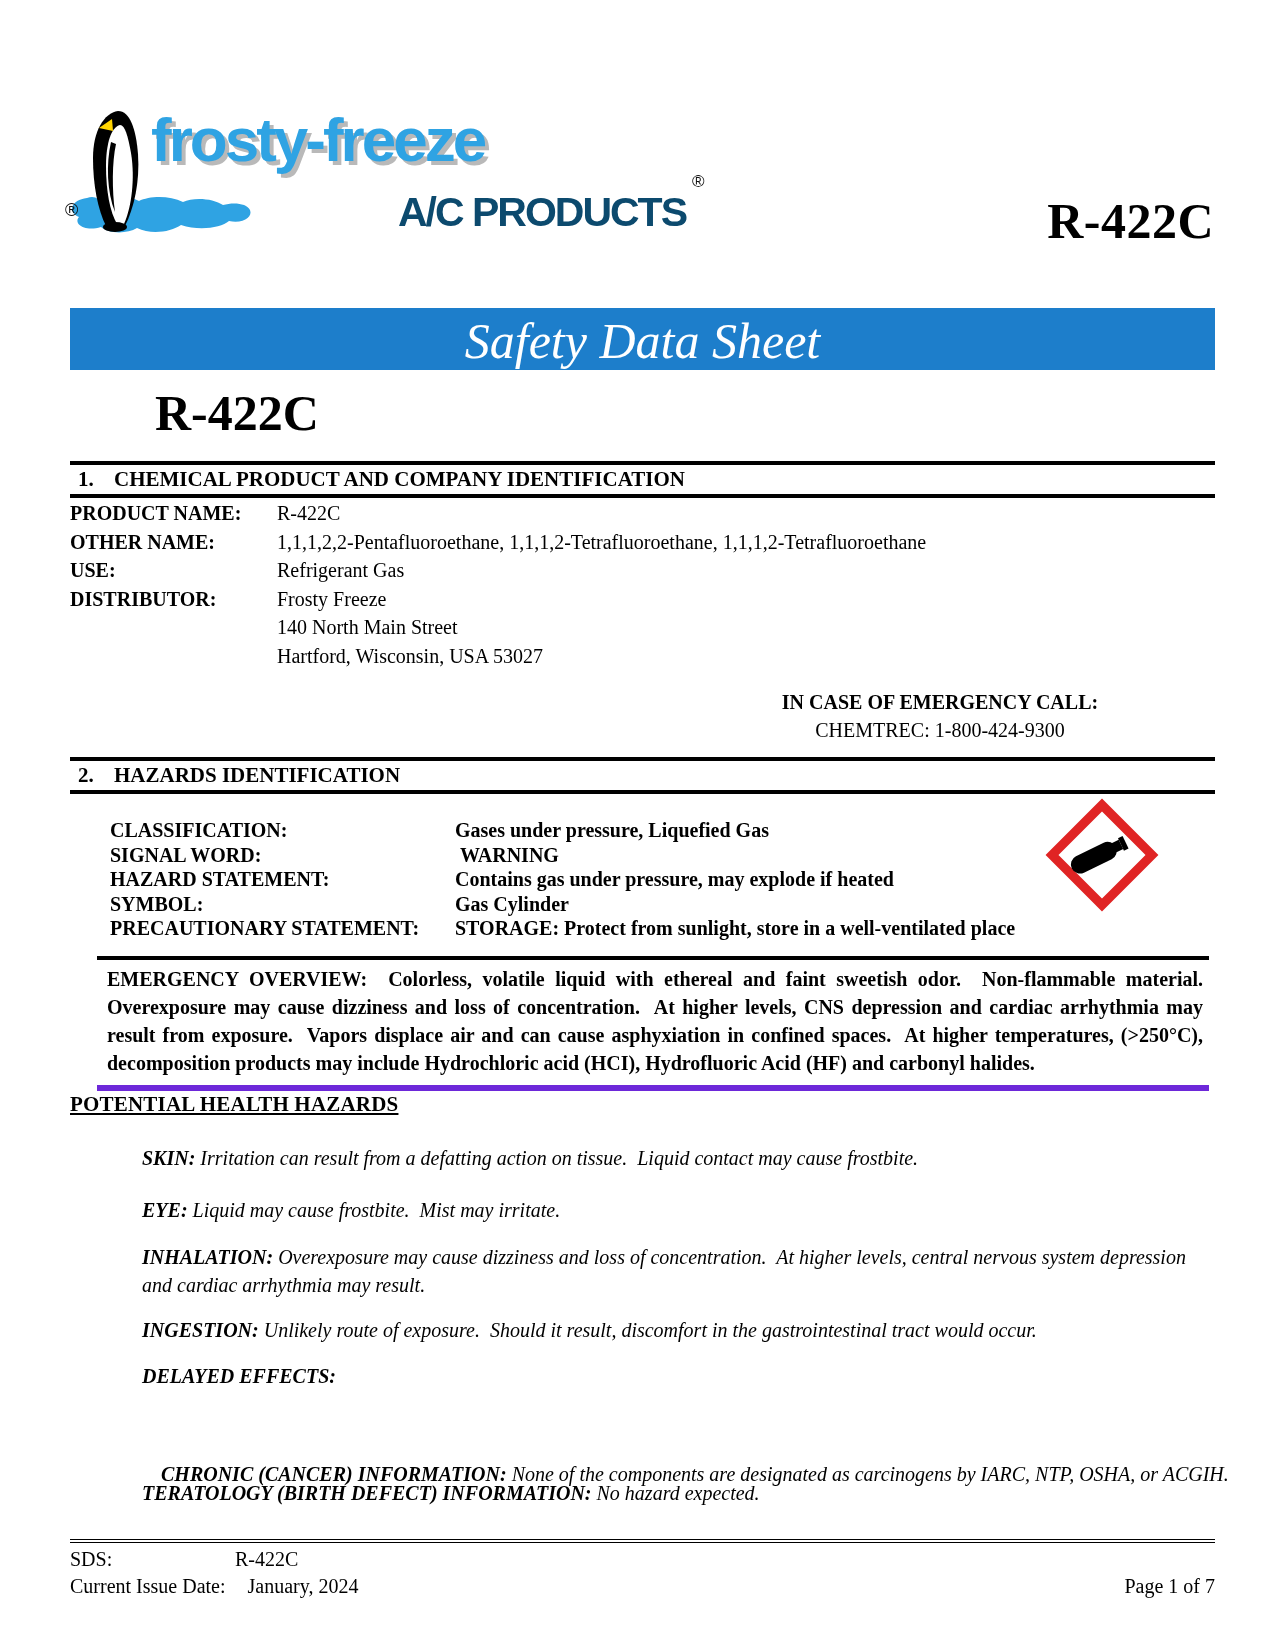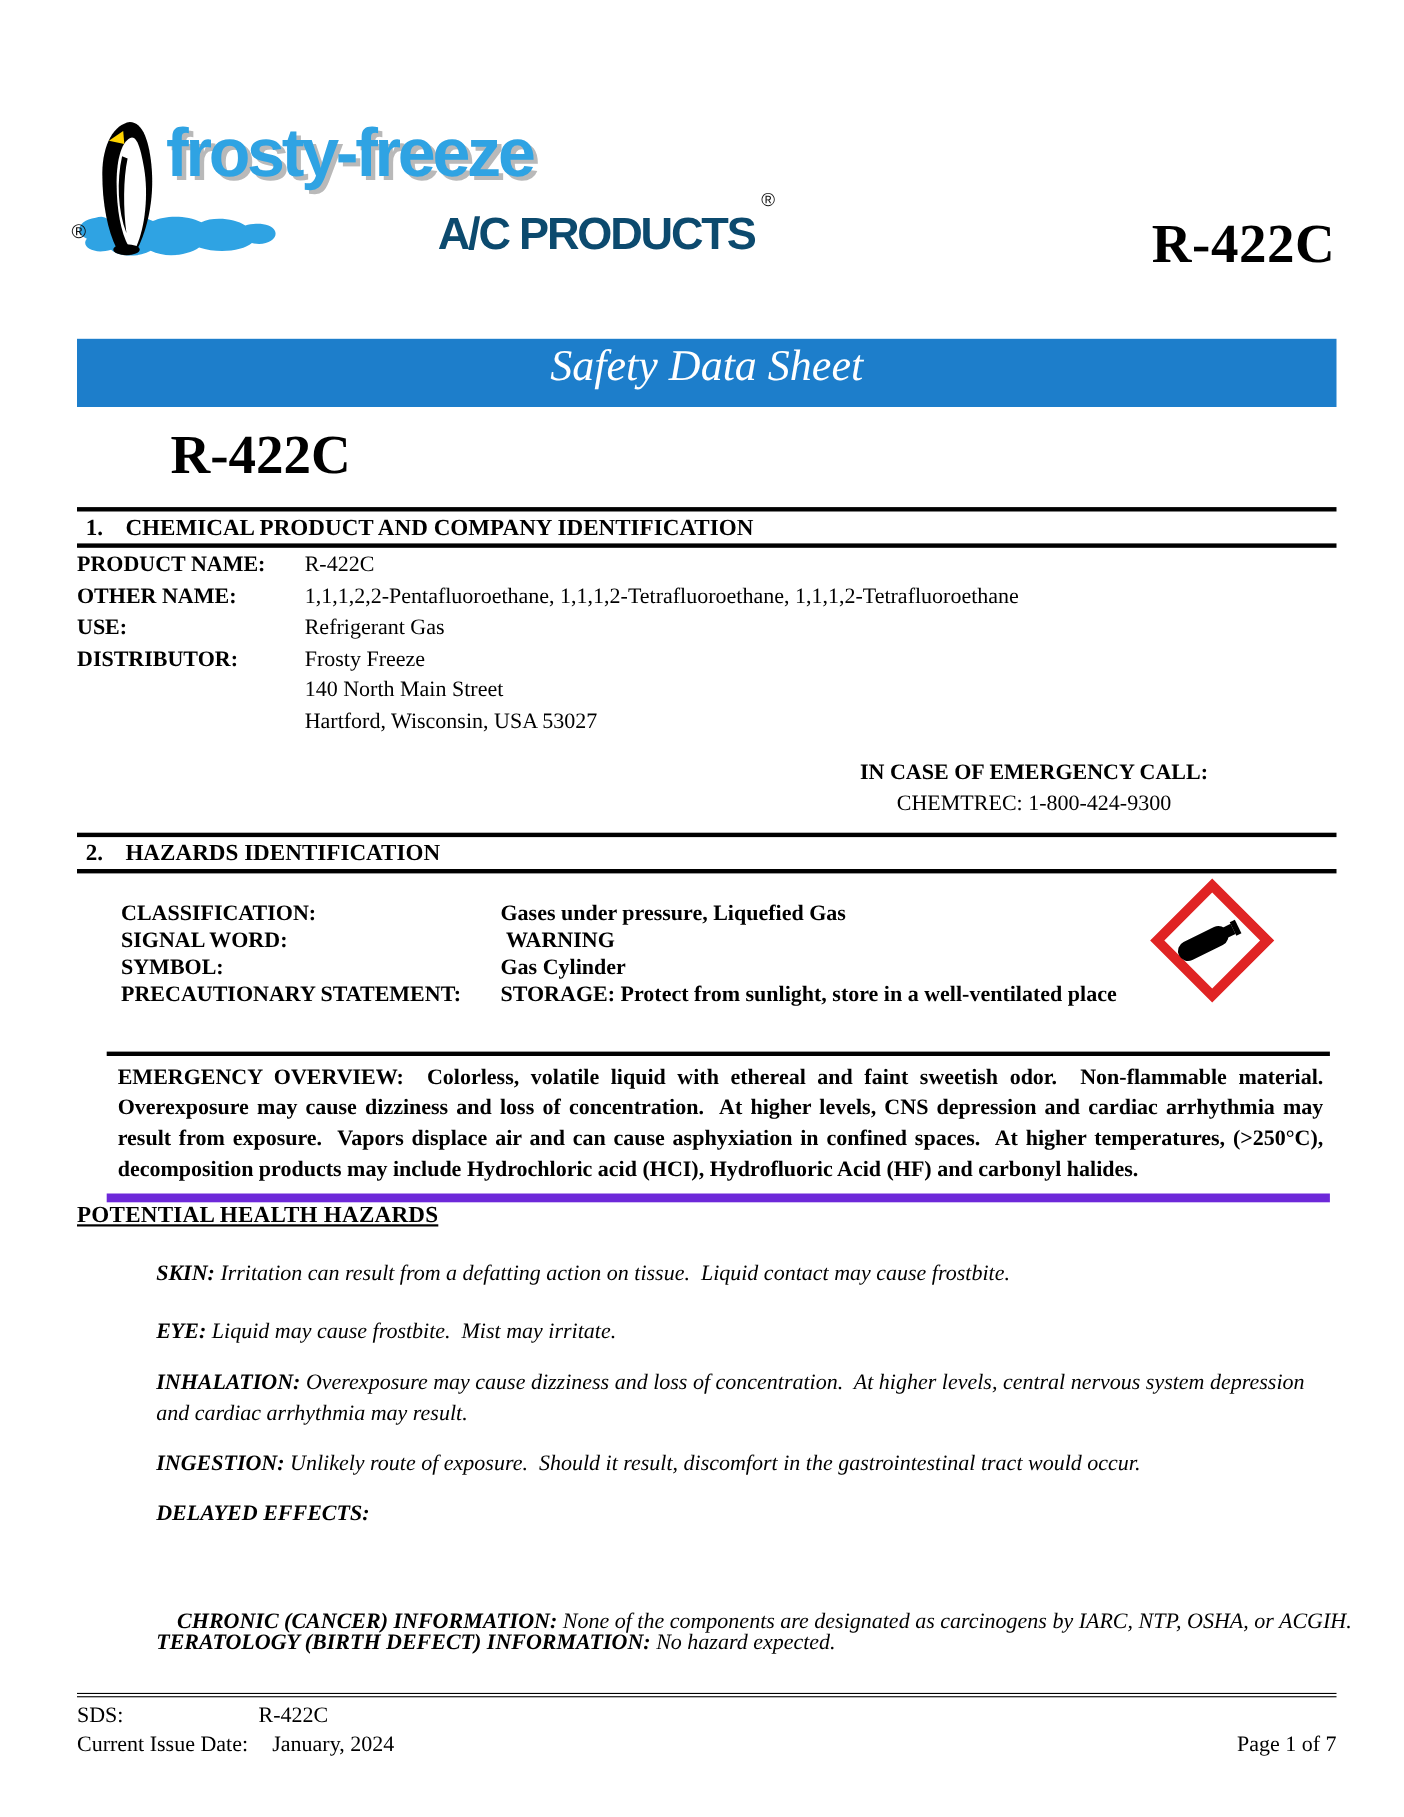--- a/index.html
+++ b/index.html
@@ -42,8 +42,8 @@
   
   .banner {
     left:70px; top:308px; width:1145px; height:62px; background:#1d7ecb;
-    display:flex; align-items:flex-start; justify-content:center;
-    color:#fff; font-style:italic; font-size:40px;
+    display:flex; align-items:flex-end; justify-content:center;
+    color:#fff; font-style:italic; font-size:50px;
   }
 
   .page-title { left:155px; top:384px; font-size:50px; font-weight:bold; }

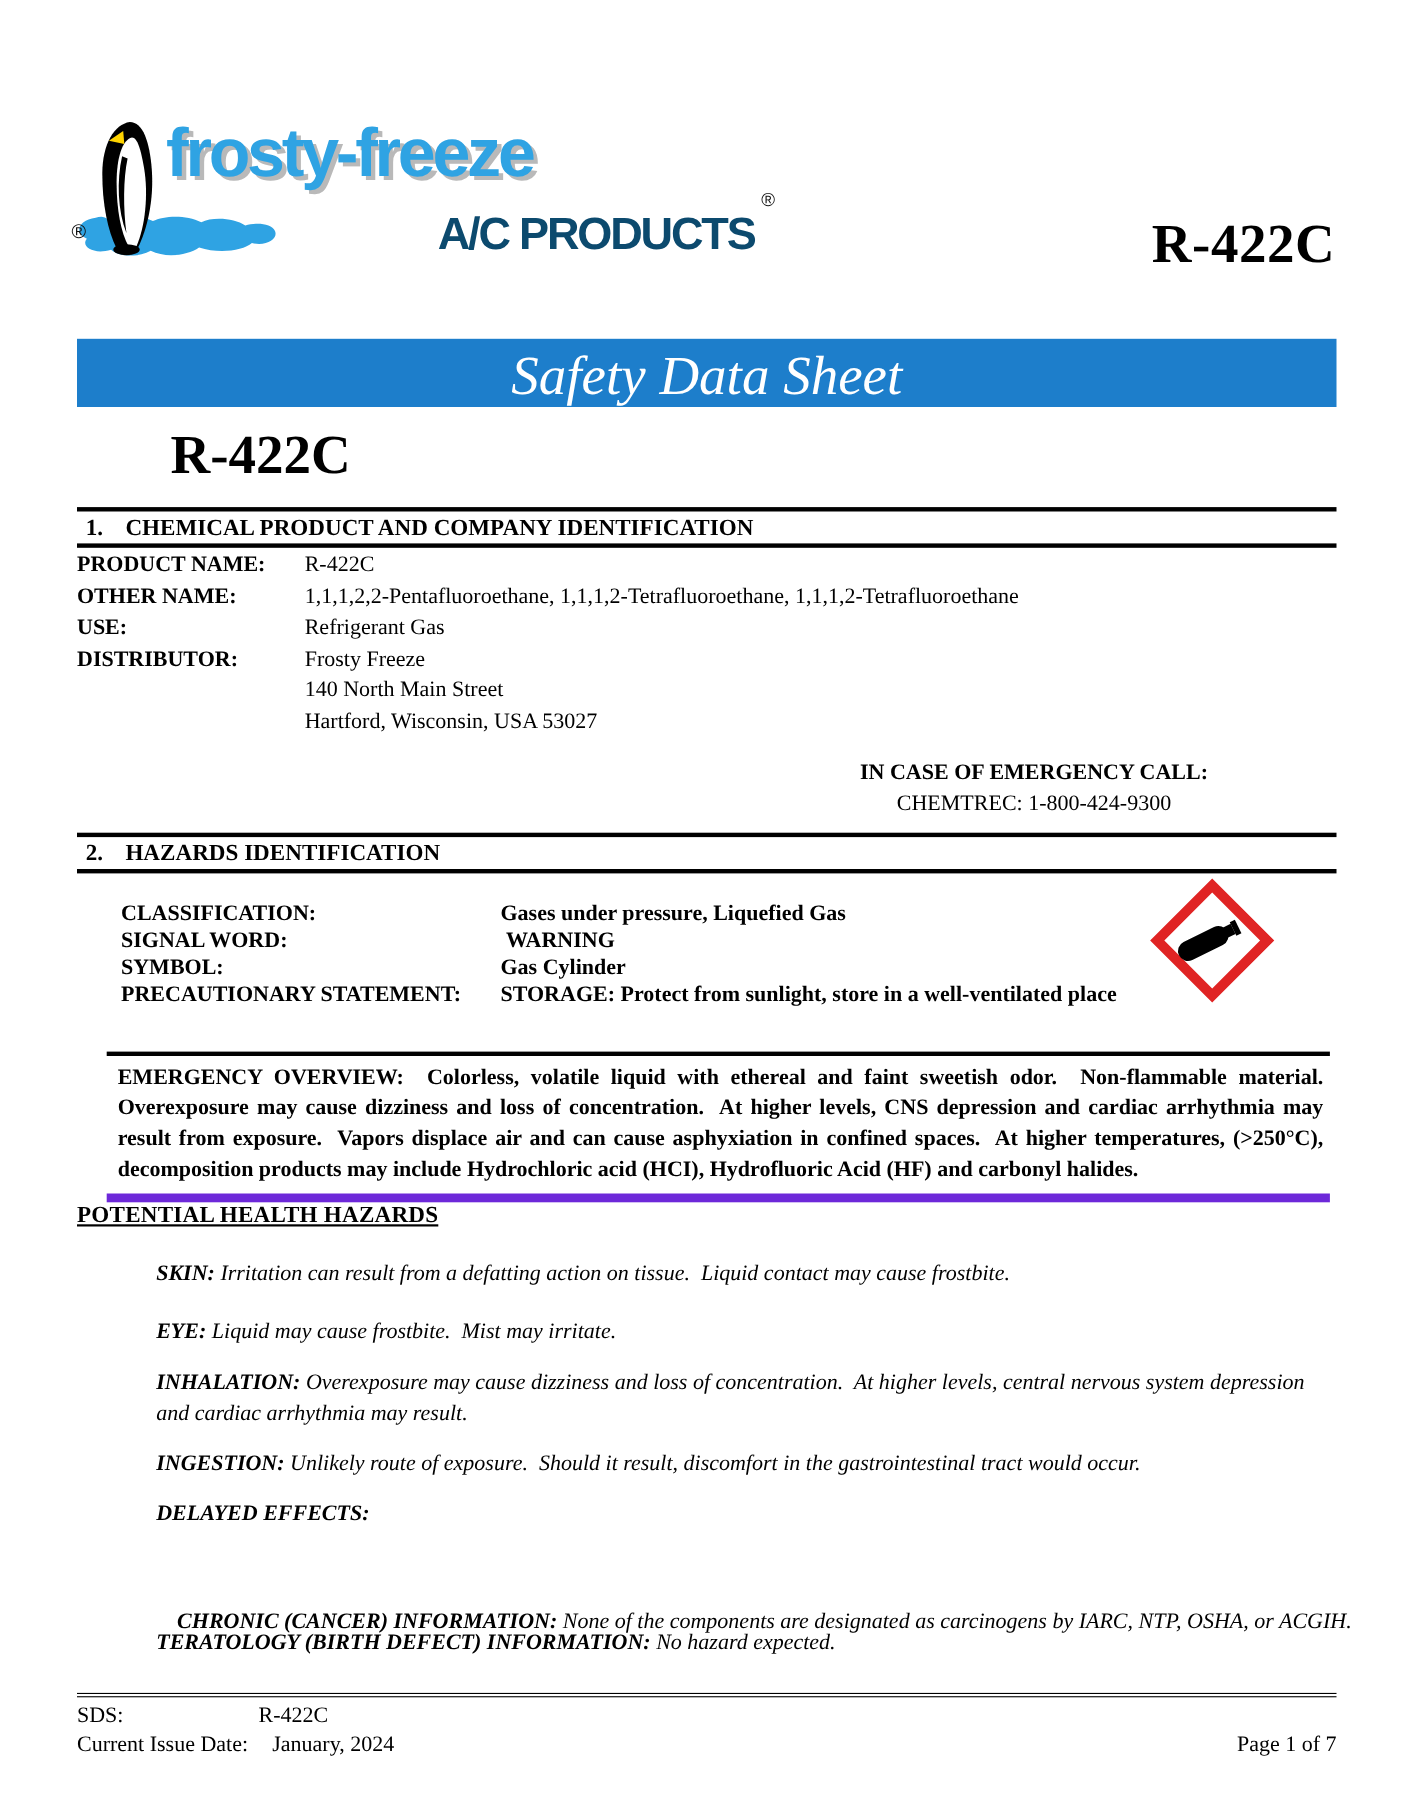--- a/index.html
+++ b/index.html
@@ -191,6 +191,10 @@
       <span class="val"> WARNING</span>
     </div>
     <div class="row">
+      <span class="lbl">HAZARD STATEMENT:</span>
+      <span class="val">Contains gas under pressure, may explode if heated</span>
+    </div>
+    <div class="row">
       <span class="lbl">SYMBOL:</span>
       <span class="val">Gas Cylinder</span>
     </div>

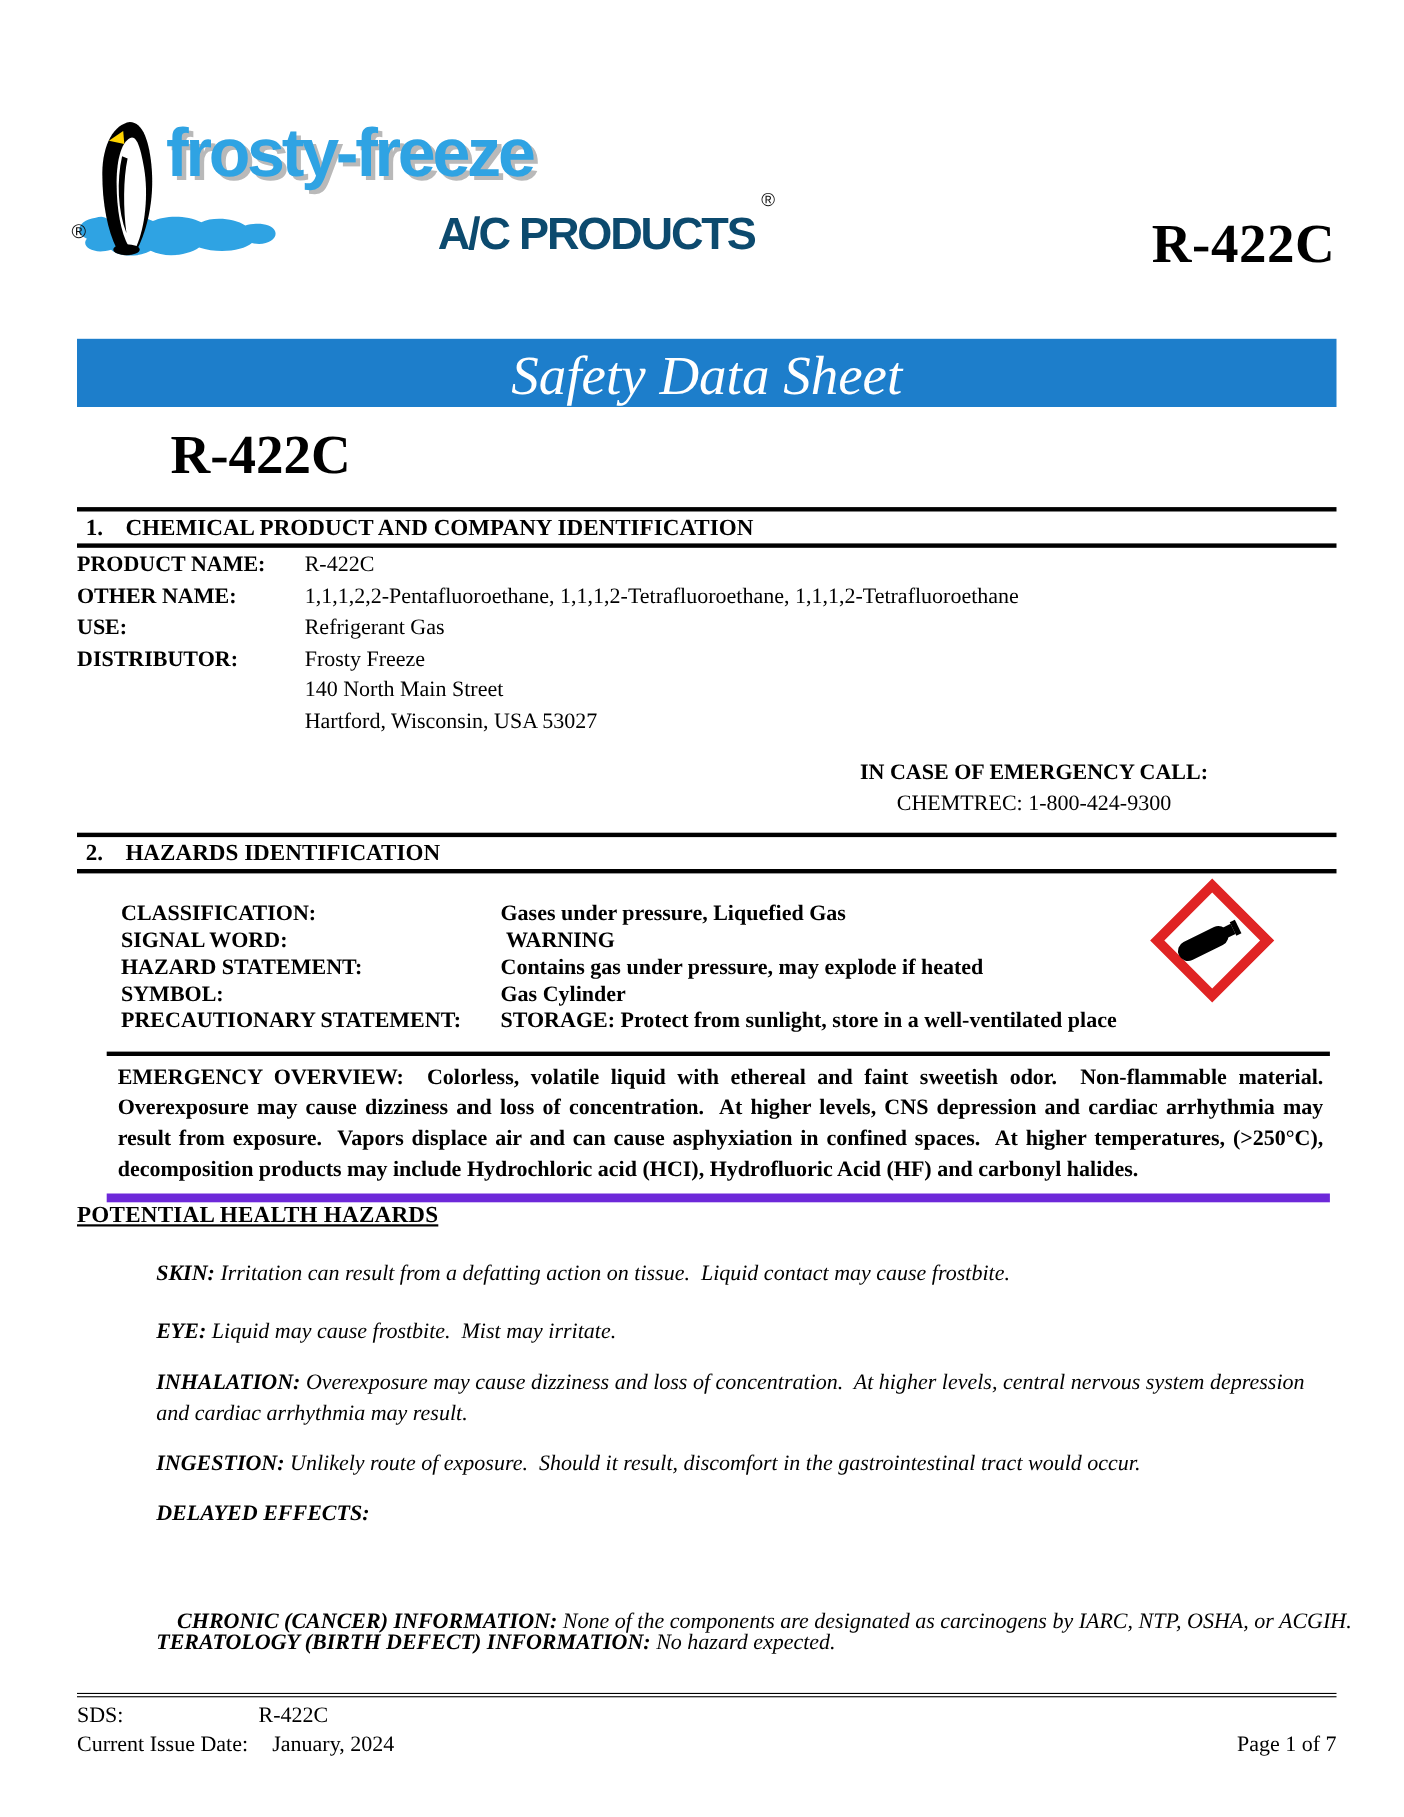--- a/index.html
+++ b/index.html
@@ -79,7 +79,7 @@
 
   .overview {
     left:97px; top:956px; width:1112px;
-    border-top:4px solid #000; border-bottom:8px solid #6d28d9;
+    border-top:4px solid #000; border-bottom:6px solid #6d28d9;
     padding:5px 6px 8px 10px;
     font-weight:bold; font-size:20px; line-height:28px;
     text-align:justify; white-space:pre-wrap;

